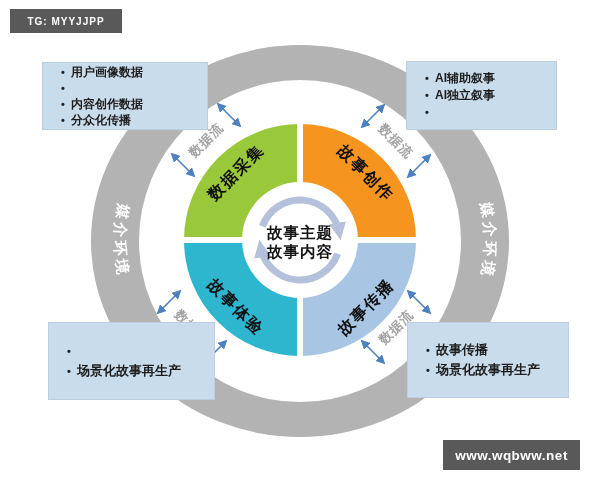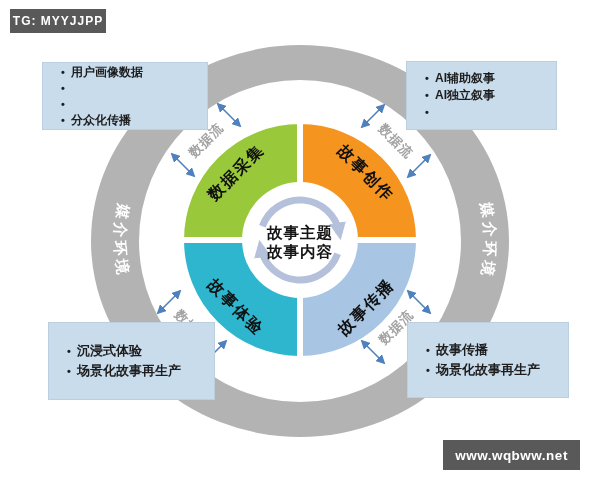--- a/index.html
+++ b/index.html
@@ -9,7 +9,7 @@
   
   .badge{position:absolute;background:#595959;color:#fff;font-weight:bold;
          display:flex;align-items:center;justify-content:center;letter-spacing:1px;}
-  #tg-badge{left:10px;top:9px;width:96px;height:24px;font-size:12px;}
+  #tg-badge{left:10px;top:9px;width:112px;height:24px;font-size:10px;}
   #site-badge{left:443px;top:440px;width:137px;height:30px;font-size:13.5px;letter-spacing:.5px;}
 
   

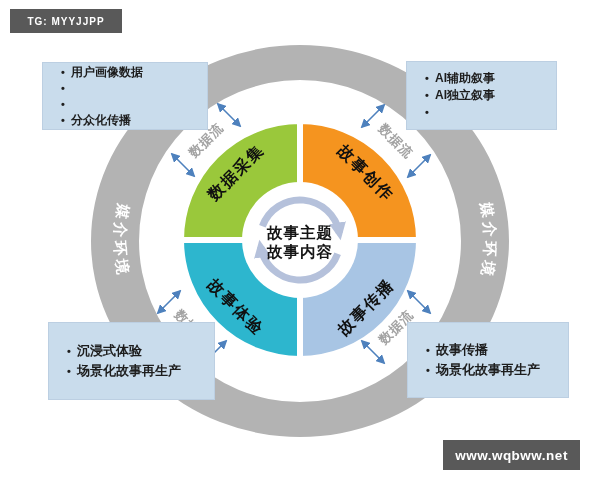--- a/index.html
+++ b/index.html
@@ -111,6 +111,7 @@
         </li>
       <li>
           <span class="blt">•</span>
+          <span>内容创作数据</span>
         </li>
       <li>
           <span class="blt">•</span>

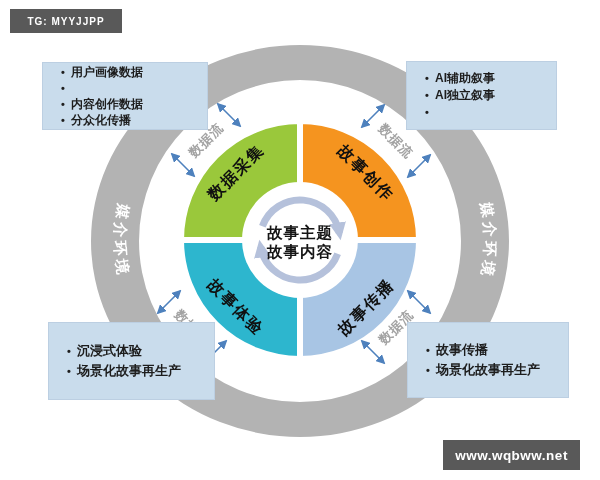--- a/index.html
+++ b/index.html
@@ -138,7 +138,6 @@
     <ul>
       <li>
           <span class="blt">•</span>
-          <span>沉浸式体验</span>
         </li>
       <li>
           <span class="blt">•</span>

